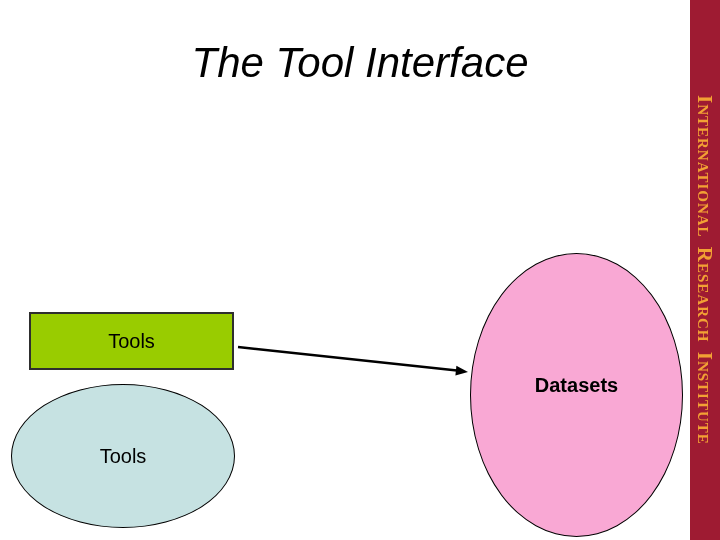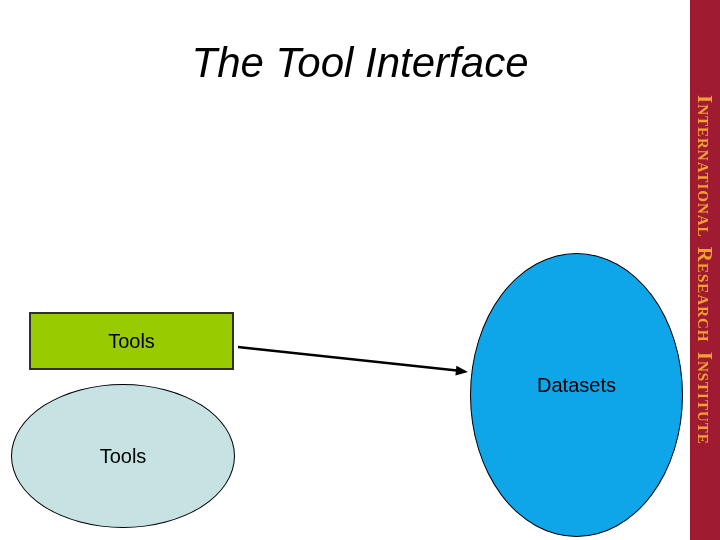--- a/index.html
+++ b/index.html
@@ -66,7 +66,8 @@
     top: 253px;
     width: 213px;
     height: 284px;
-    background: #0ea5e9;
+    background: #f9a8d4;
+    font-weight: bold;
   }
   .datasets-ellipse .shape-label {
     transform: translateY(-10px);

